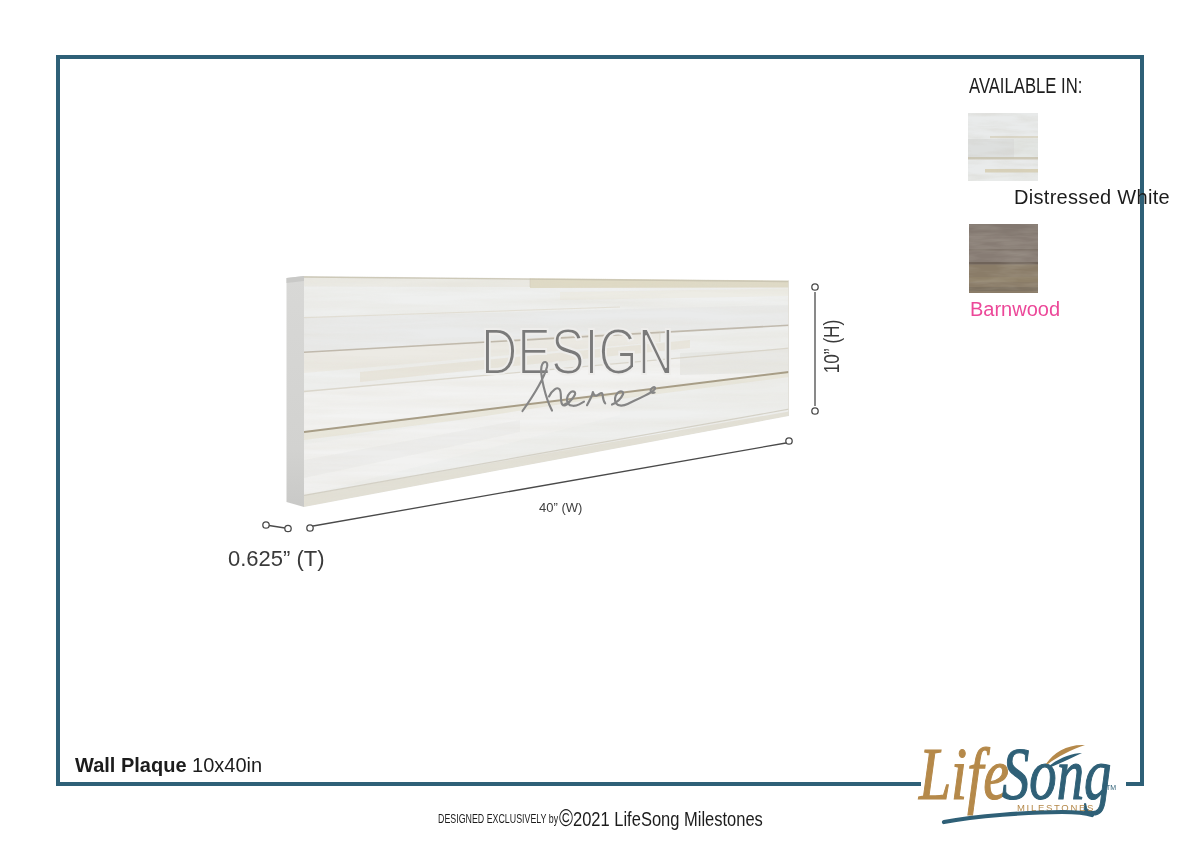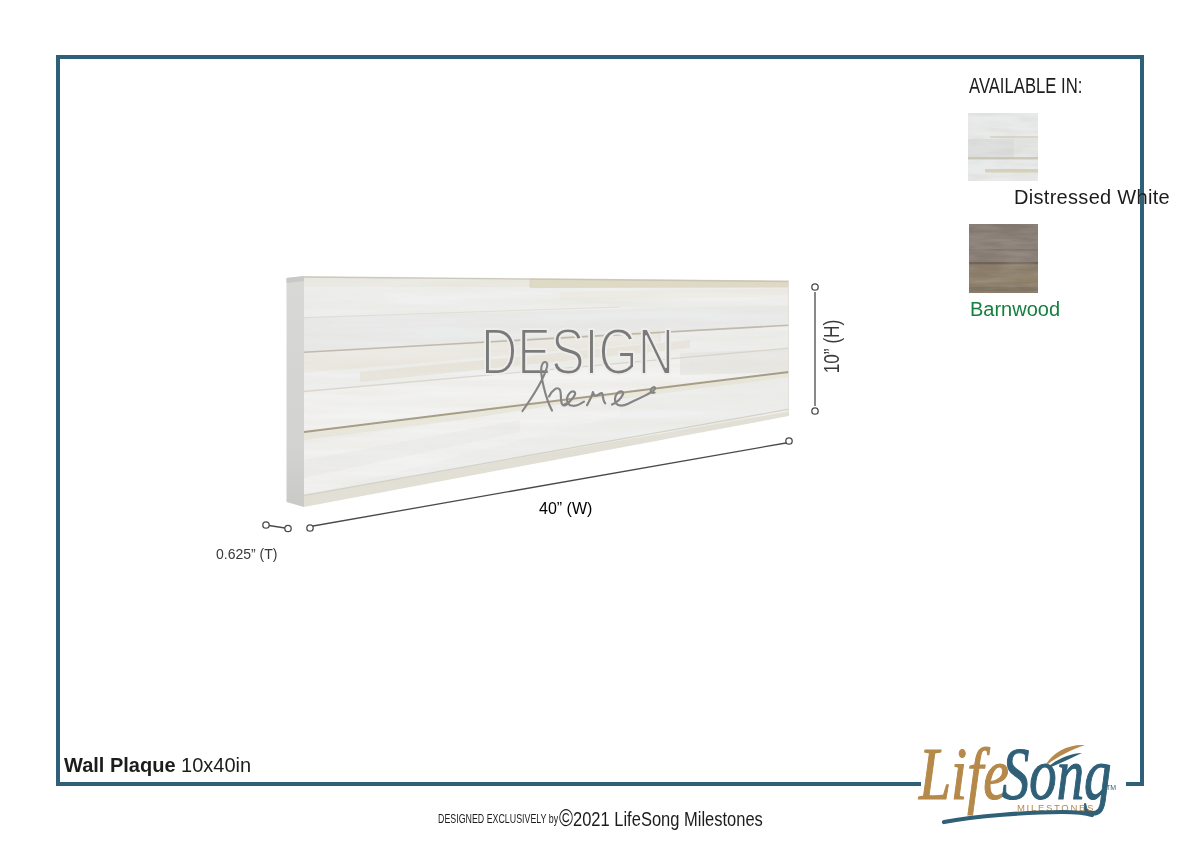--- a/index.html
+++ b/index.html
@@ -12,7 +12,7 @@
   #avail{left:969px;top:74px;font-size:21.5px;color:#1c1c1c;
          transform:scaleX(0.775);transform-origin:0 0;white-space:nowrap;}
   #lbl1{left:969px;top:186px;font-size:20px;letter-spacing:0.3px;color:#1c1c1c;white-space:nowrap;margin-left:45px;}
-  #lbl2{left:970px;top:298px;font-size:20px;color:#15803d;white-space:nowrap;}
+  #lbl2{left:970px;top:298px;font-size:20px;color:#ec4899;white-space:nowrap;}
   #dimH{left:770px;top:334px;width:125px;font-size:21.5px;color:#3a3a3a;
         transform:rotate(-90deg) scaleX(0.8);transform-origin:center;text-align:center;white-space:nowrap;}
   #dimW{left:539px;top:500px;font-size:16px;color:#000000;white-space:nowrap;}

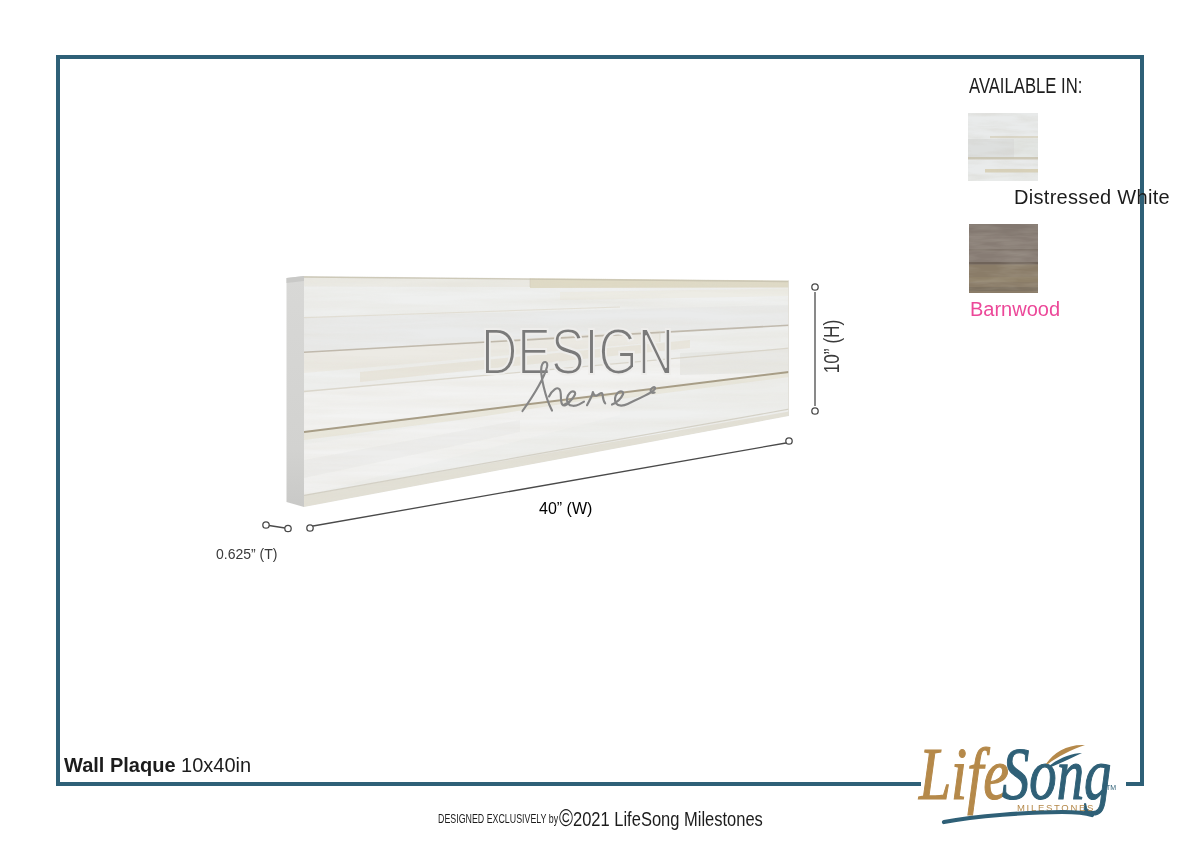--- a/index.html
+++ b/index.html
@@ -15,7 +15,7 @@
   #lbl2{left:970px;top:298px;font-size:20px;color:#ec4899;white-space:nowrap;}
   #dimH{left:770px;top:334px;width:125px;font-size:21.5px;color:#3a3a3a;
         transform:rotate(-90deg) scaleX(0.8);transform-origin:center;text-align:center;white-space:nowrap;}
-  #dimW{left:539px;top:500px;font-size:16px;color:#000000;white-space:nowrap;}
+  #dimW{left:539px;top:500px;font-size:13px;color:#404040;white-space:nowrap;}
   #dimT{left:216px;top:546px;font-size:14px;color:#3a3a3a;white-space:nowrap;}
   #plaquename{left:64px;top:753.5px;font-size:20px;color:#1c1c1c;white-space:nowrap;}
   #f1{left:438px;top:811px;font-size:13.5px;color:#1c1c1c;white-space:nowrap;

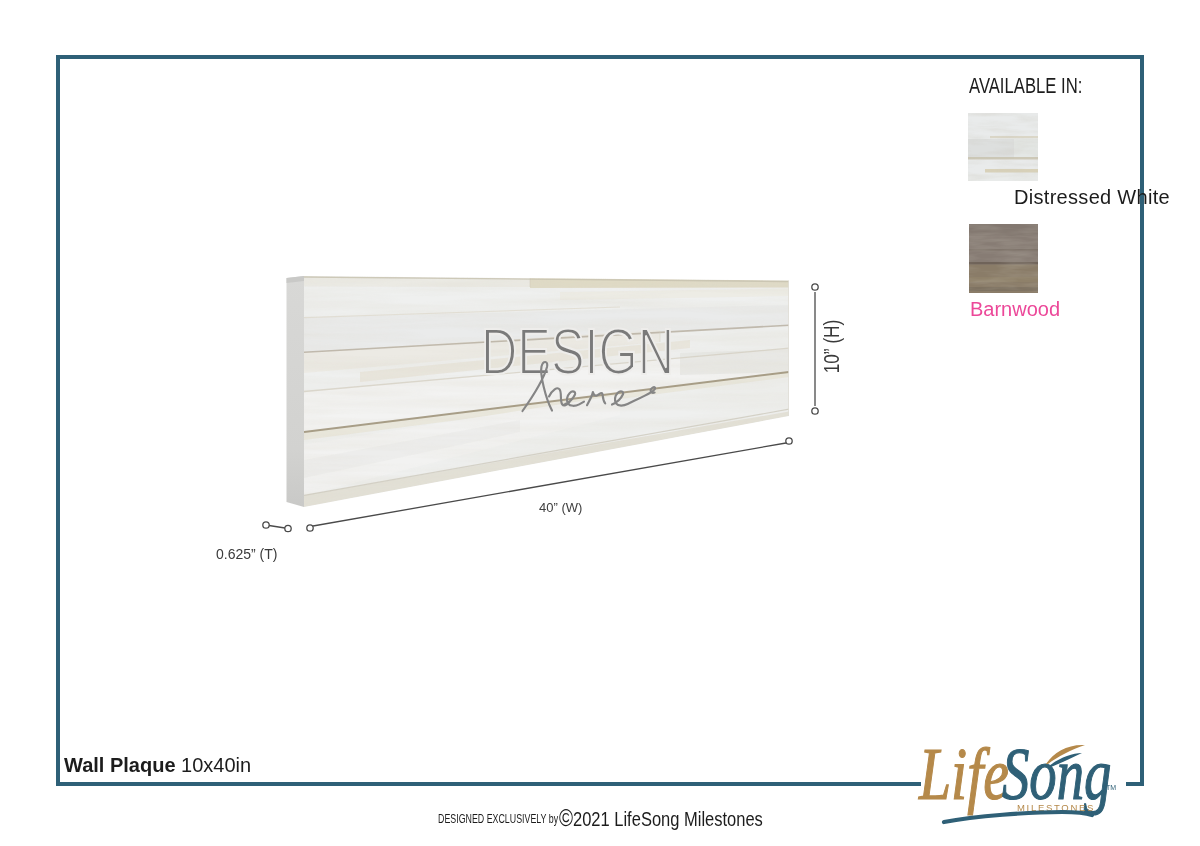--- a/index.html
+++ b/index.html
@@ -16,7 +16,7 @@
   #dimH{left:770px;top:334px;width:125px;font-size:21.5px;color:#3a3a3a;
         transform:rotate(-90deg) scaleX(0.8);transform-origin:center;text-align:center;white-space:nowrap;}
   #dimW{left:539px;top:500px;font-size:13px;color:#404040;white-space:nowrap;}
-  #dimT{left:216px;top:546px;font-size:14px;color:#3a3a3a;white-space:nowrap;}
+  #dimT{left:228px;top:546px;font-size:22px;color:#3a3a3a;white-space:nowrap;}
   #plaquename{left:64px;top:753.5px;font-size:20px;color:#1c1c1c;white-space:nowrap;}
   #f1{left:438px;top:811px;font-size:13.5px;color:#1c1c1c;white-space:nowrap;
       transform:scaleX(0.655);transform-origin:0 0;}

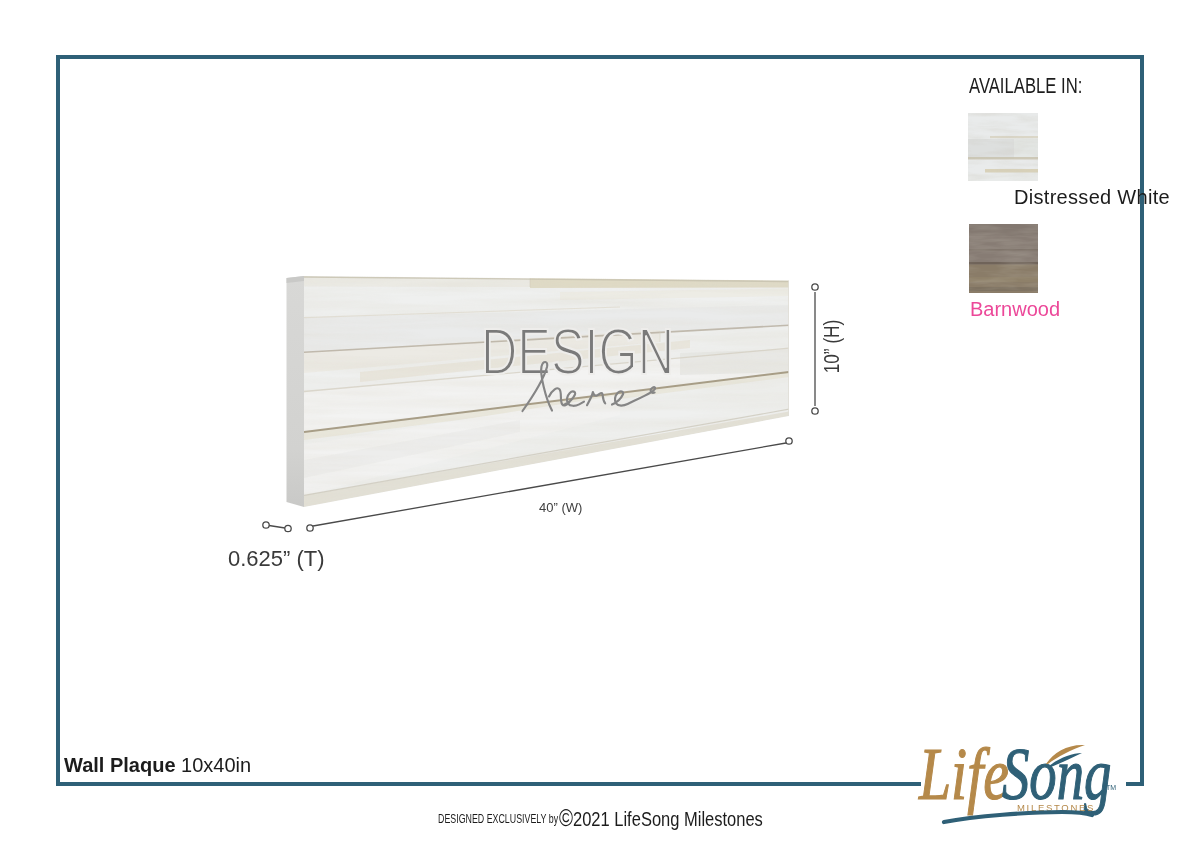--- a/index.html
+++ b/index.html
@@ -17,7 +17,7 @@
         transform:rotate(-90deg) scaleX(0.8);transform-origin:center;text-align:center;white-space:nowrap;}
   #dimW{left:539px;top:500px;font-size:13px;color:#404040;white-space:nowrap;}
   #dimT{left:228px;top:546px;font-size:22px;color:#3a3a3a;white-space:nowrap;}
-  #plaquename{left:64px;top:753.5px;font-size:20px;color:#1c1c1c;white-space:nowrap;}
+  #plaquename{left:75px;top:753.5px;font-size:20px;color:#1c1c1c;white-space:nowrap;}
   #f1{left:438px;top:811px;font-size:13.5px;color:#1c1c1c;white-space:nowrap;
       transform:scaleX(0.655);transform-origin:0 0;}
   #f2{left:559px;top:805px;font-size:20px;color:#1c1c1c;white-space:nowrap;

